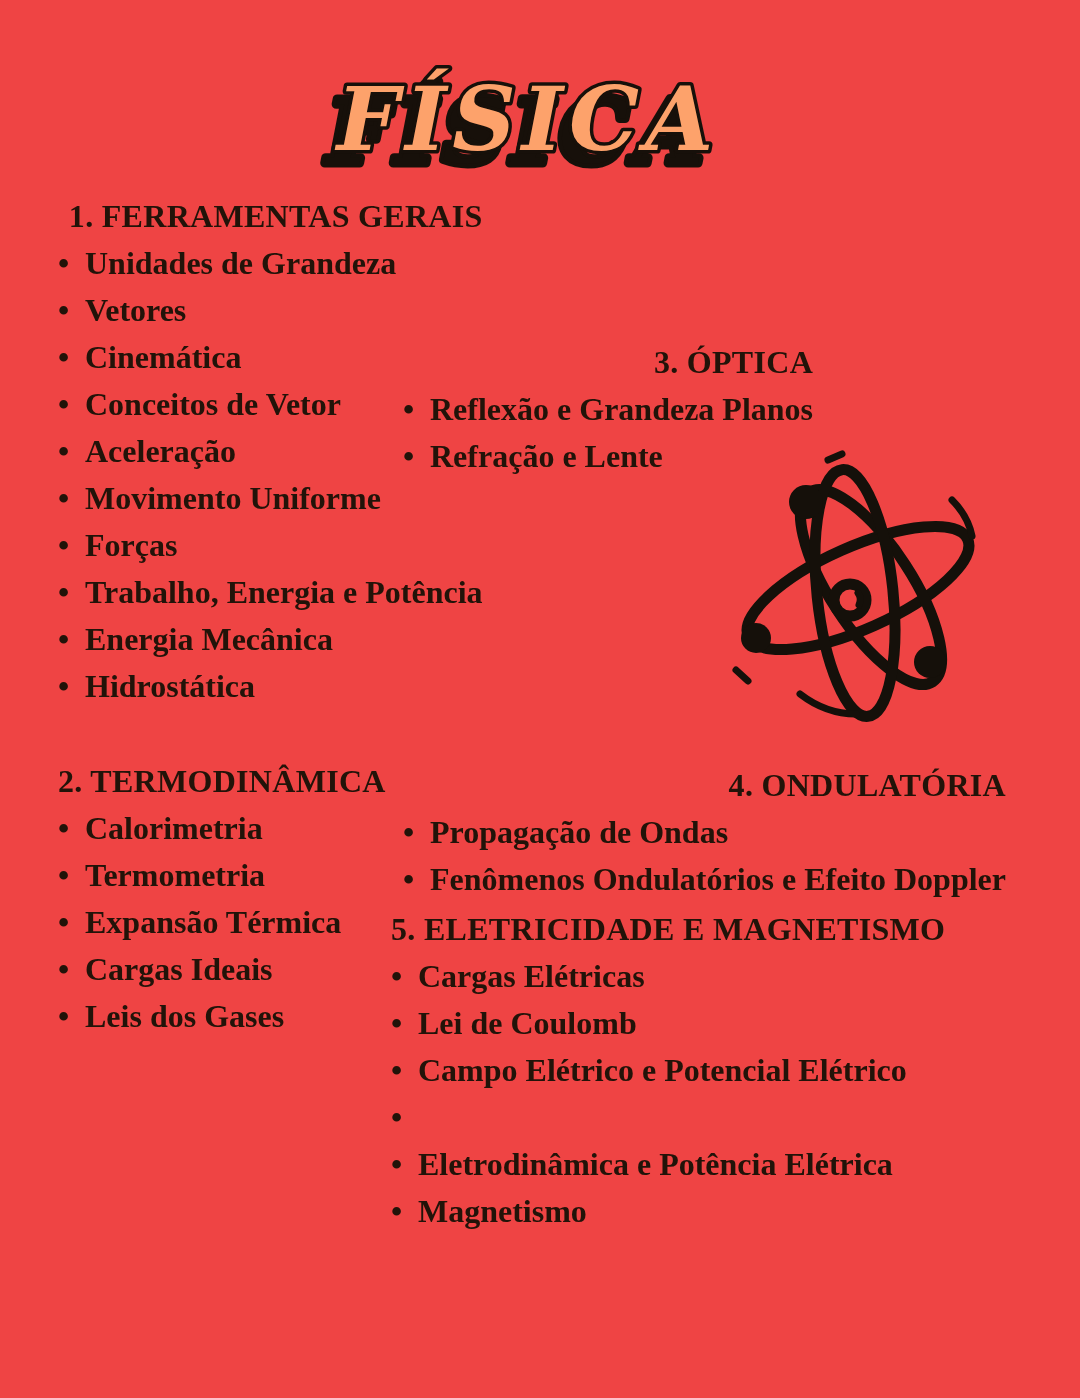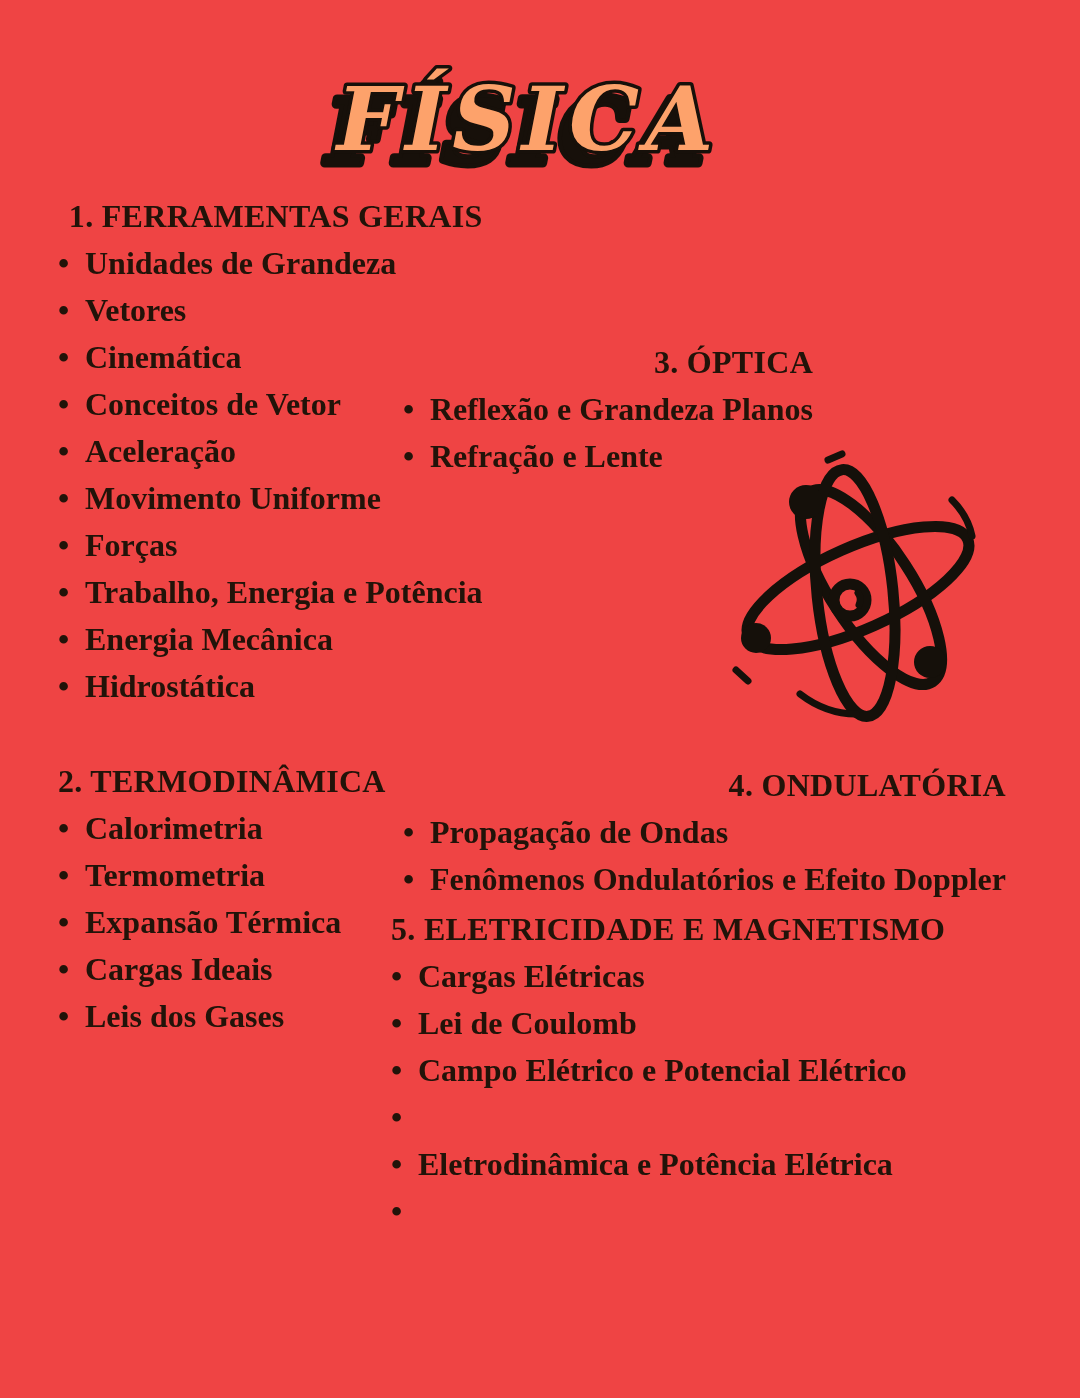--- a/index.html
+++ b/index.html
@@ -238,6 +238,7 @@
         </li>
       <li>
           <span class="bullet">•</span>
+          <span>Magnetismo</span>
         </li>
     </ul>
   </section>

